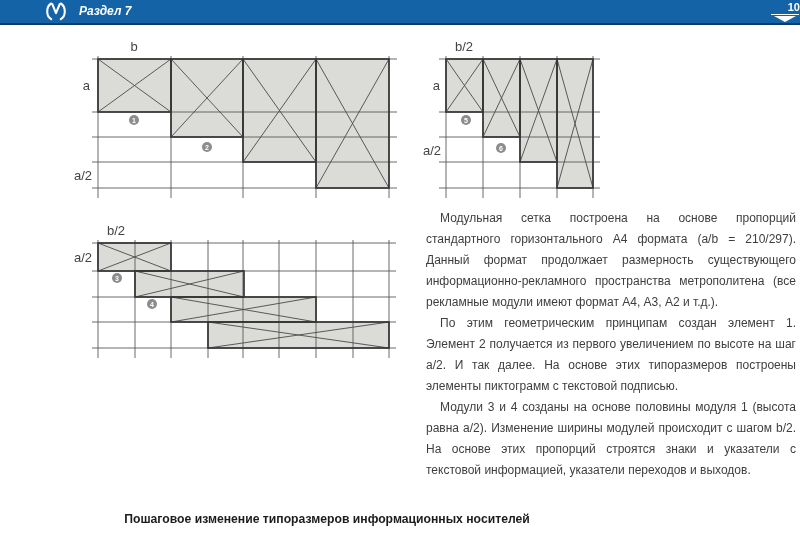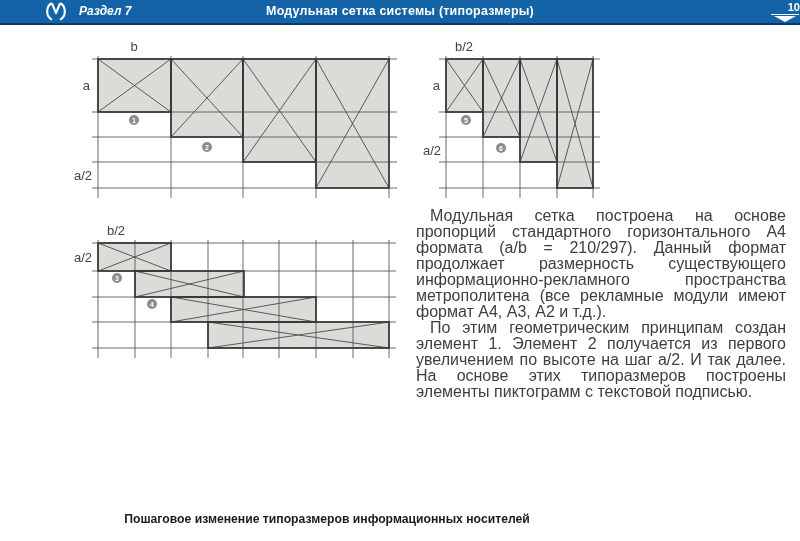--- a/index.html
+++ b/index.html
@@ -40,7 +40,6 @@
       <path d="M7.3 3.2 L11 12.2 L14.7 3.2" fill="none" stroke="#ffffff" stroke-width="2.1" stroke-linejoin="round" stroke-linecap="round"></path>
     </svg>
     <div class="hdr-section">Раздел 7</div>
-    <div class="hdr-title">Модульная сетка системы (типоразмеры)</div>
     <div class="pagenum">10</div>
     <div class="pagenum-rule"></div>
     <div class="pagenum-tri"></div>

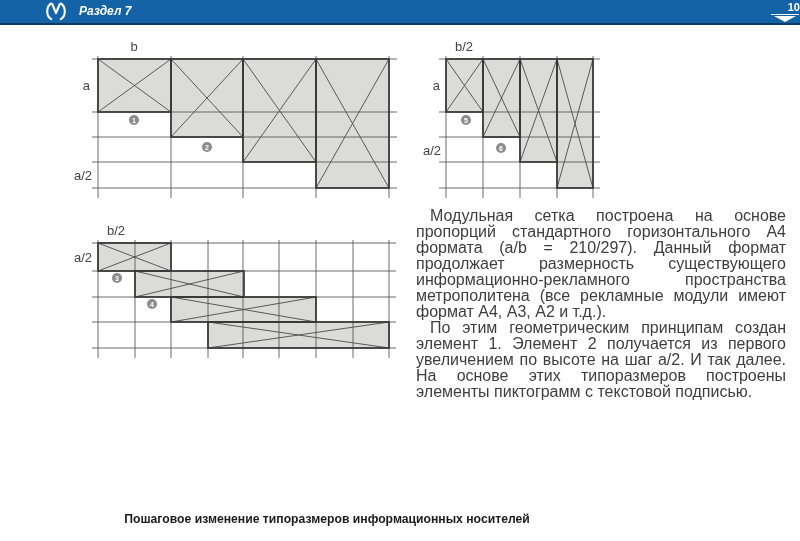--- a/index.html
+++ b/index.html
@@ -21,8 +21,8 @@
   
   .diag{position:absolute;}
   
-  #txt{position:absolute;left:416px;top:208px;width:370px;color:#3e3e3e;
-       font-size:16px;line-height:16px;text-align:justify;}
+  #txt{position:absolute;left:426px;top:208px;width:370px;color:#3e3e3e;
+       font-size:12px;line-height:21px;text-align:justify;}
   #txt p{margin:0;text-indent:14px;}
   
   #caption{position:absolute;left:0;top:512px;width:654px;text-align:center;

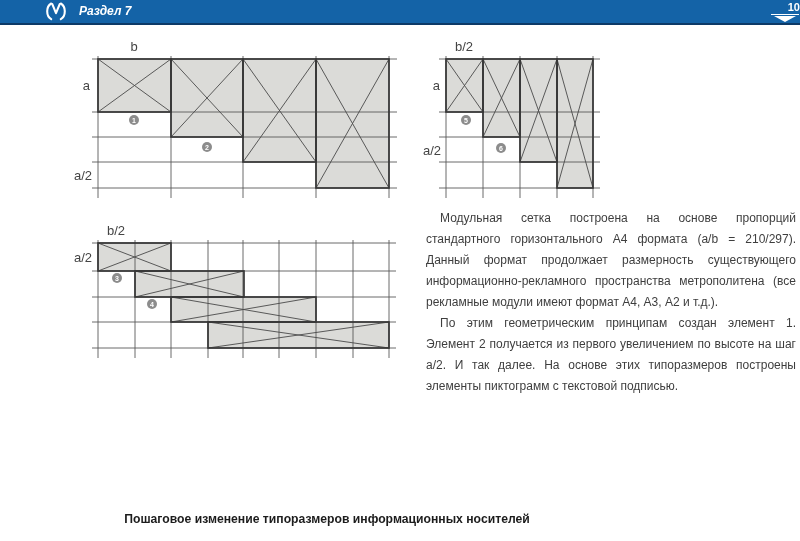--- a/index.html
+++ b/index.html
@@ -196,6 +196,7 @@
   <div id="txt">
     <p>Модульная сетка построена на основе пропорций стандартного горизонтального А4 формата (a/b = 210/297). Данный формат продолжает размерность существующего информационно-рекламного пространства метрополитена (все рекламные модули имеют формат А4, А3, А2 и т.д.).</p>
     <p>По этим геометрическим принципам создан элемент 1. Элемент 2 получается из первого увеличением по высоте на шаг а/2. И так далее. На основе этих типоразмеров построены элементы пиктограмм с текстовой подписью.</p>
+    <p>Модули 3 и 4 созданы на основе половины модуля 1 (высота равна а/2). Изменение ширины модулей происходит с шагом b/2. На основе этих пропорций строятся знаки и указатели с текстовой информацией, указатели переходов и выходов.</p>
   </div>
 
   <div id="caption">Пошаговое изменение типоразмеров информационных носителей</div>

